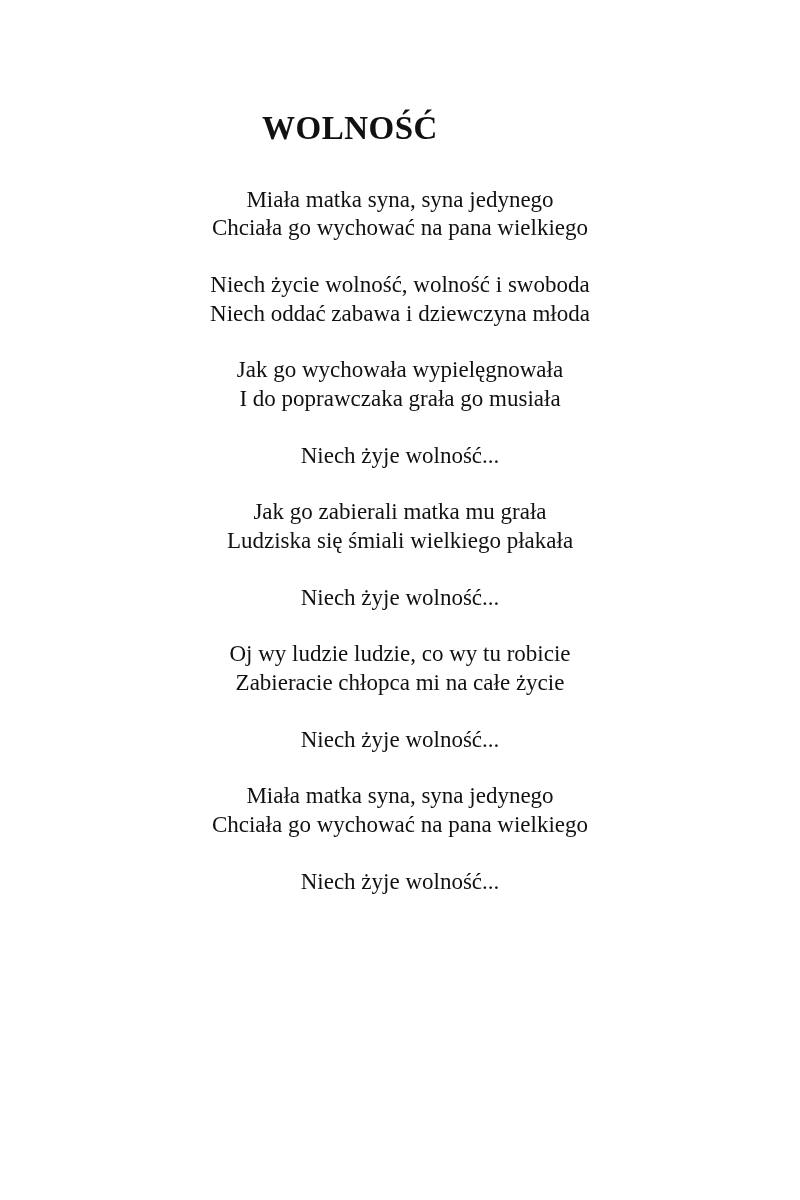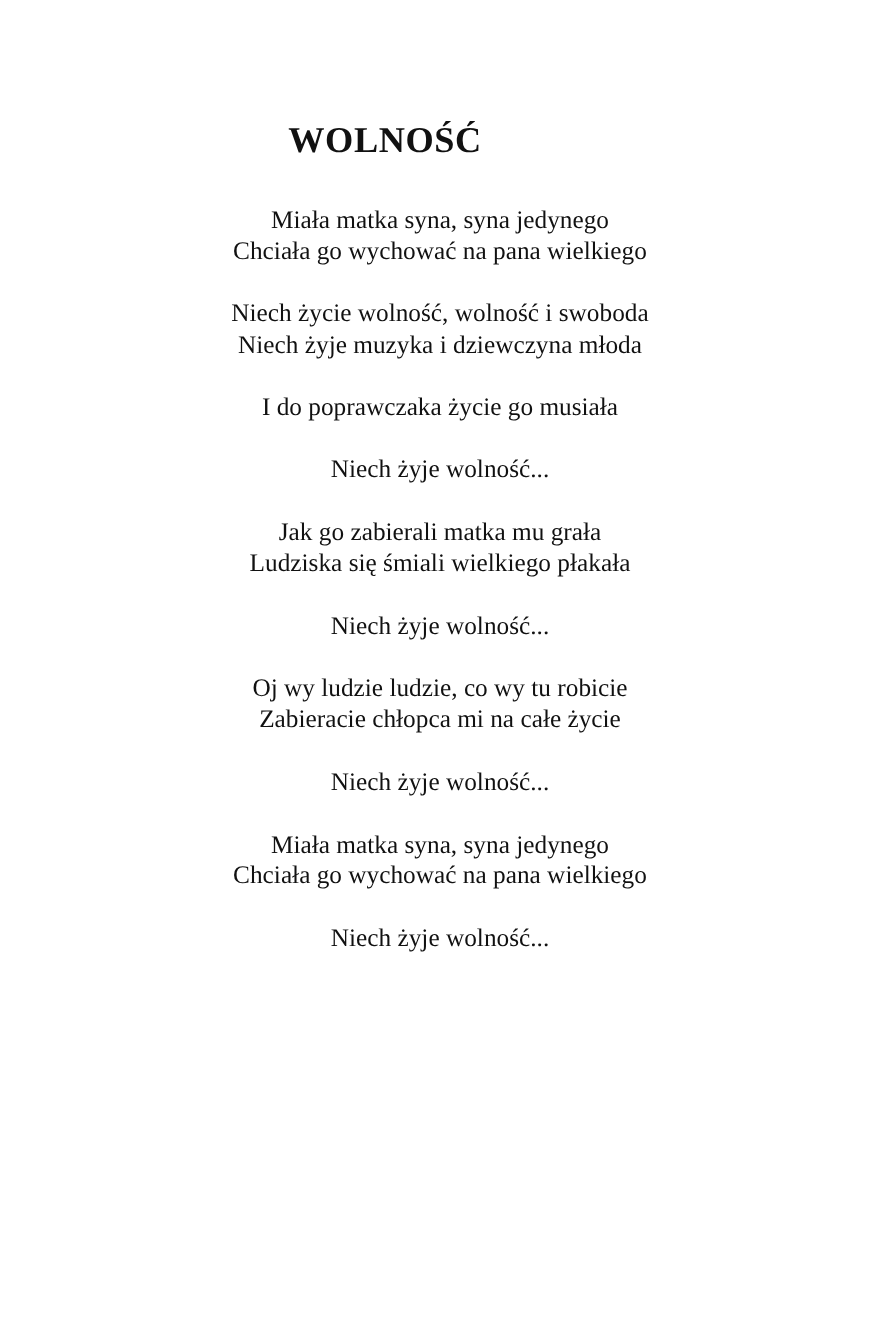--- a/index.html
+++ b/index.html
@@ -65,7 +65,7 @@
     </div>
     <div class="stanza">
       <span class="line">Niech życie wolność, wolność i swoboda</span>
-      <span class="line">Niech żyje muzyka i dziewczyna młoda</span>
+      <span class="line">Niech oddać zabawa i dziewczyna młoda</span>
     </div>
     <div class="stanza">
       <span class="line">I do poprawczaka życie go musiała</span>

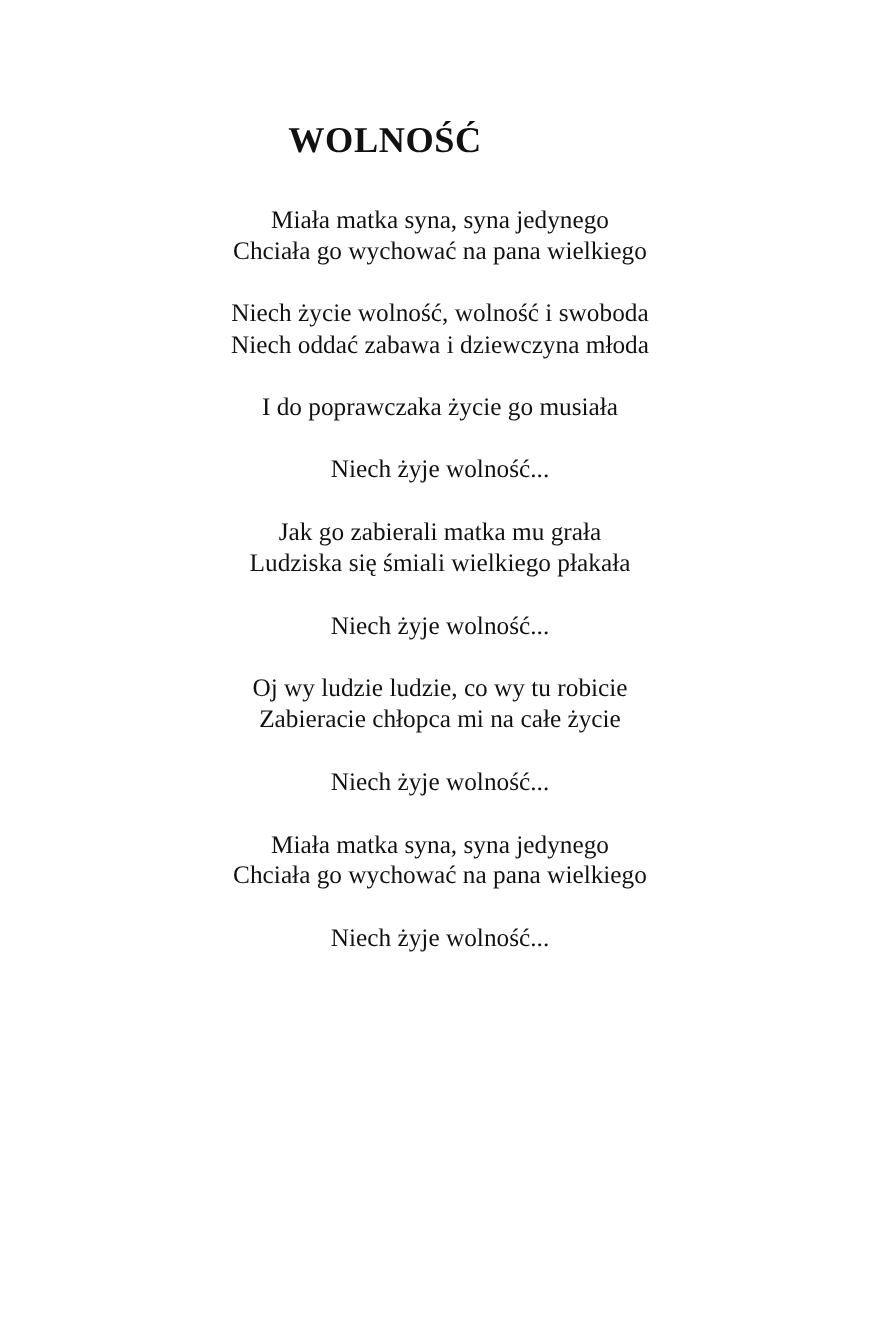--- a/index.html
+++ b/index.html
@@ -68,6 +68,7 @@
       <span class="line">Niech oddać zabawa i dziewczyna młoda</span>
     </div>
     <div class="stanza">
+      <span class="line">Jak go wychowała wypielęgnowała</span>
       <span class="line">I do poprawczaka życie go musiała</span>
     </div>
     <div class="stanza">

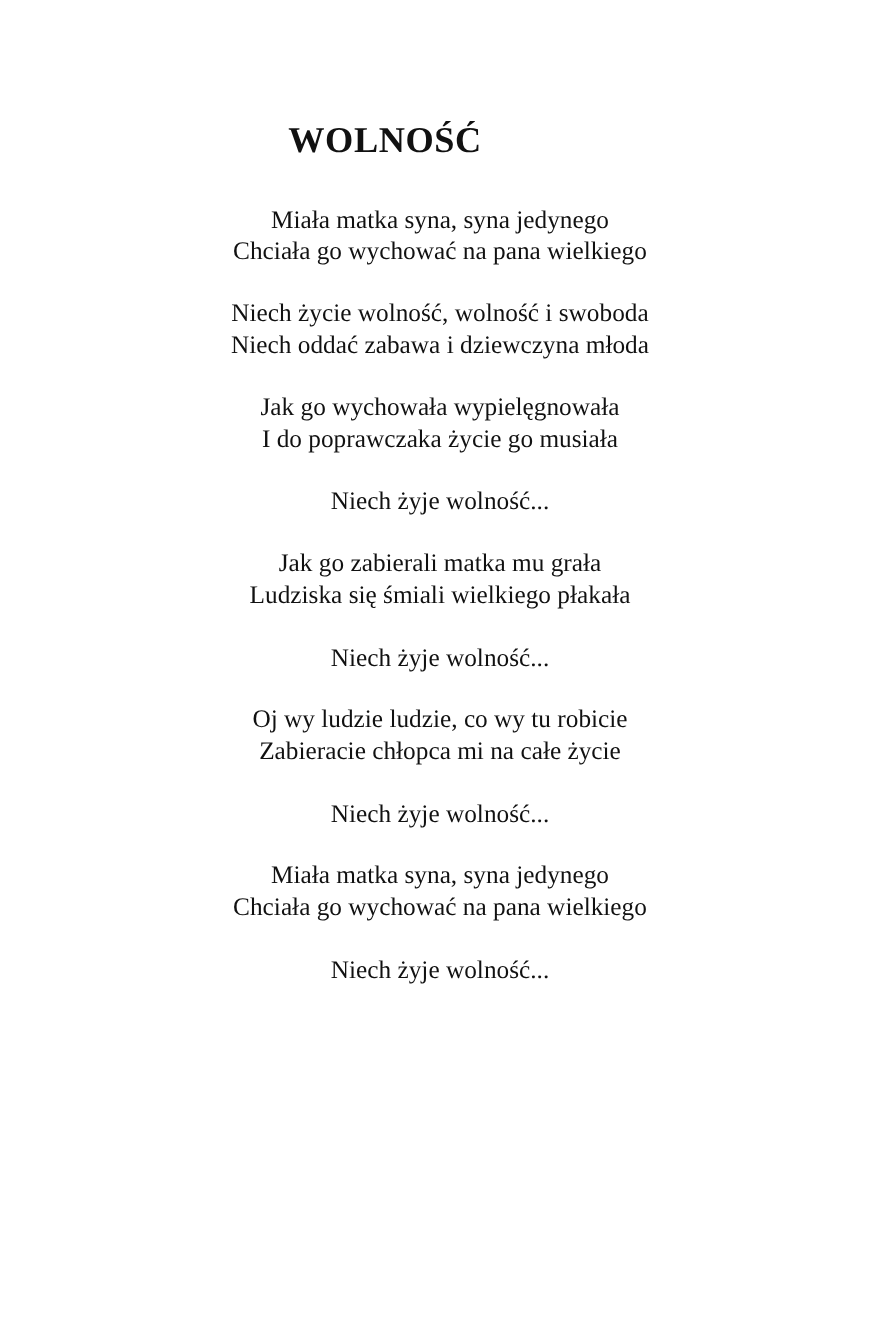--- a/index.html
+++ b/index.html
@@ -69,7 +69,7 @@
     </div>
     <div class="stanza">
       <span class="line">Jak go wychowała wypielęgnowała</span>
-      <span class="line">I do poprawczaka życie go musiała</span>
+      <span class="line">I do poprawczaka grała go musiała</span>
     </div>
     <div class="stanza">
       <span class="line">Niech żyje wolność...</span>

